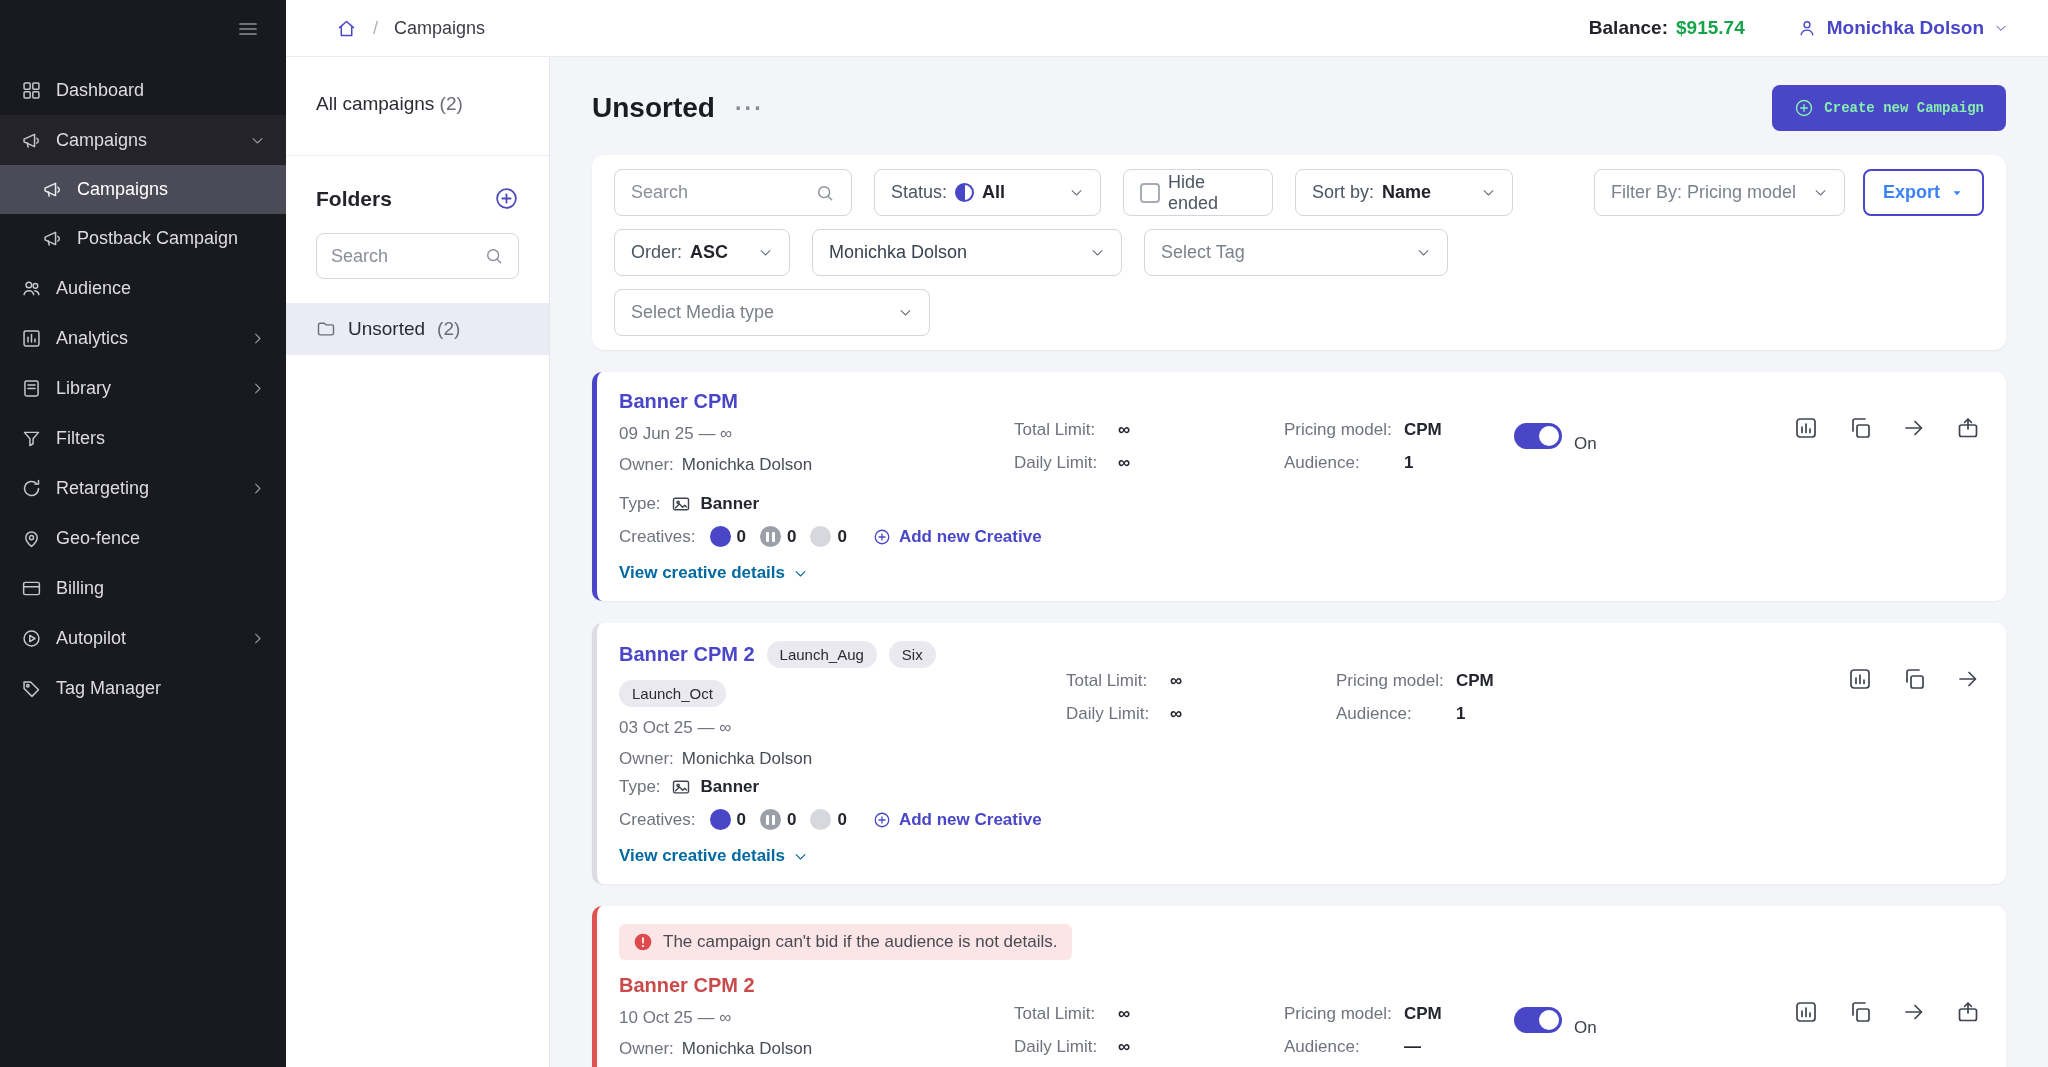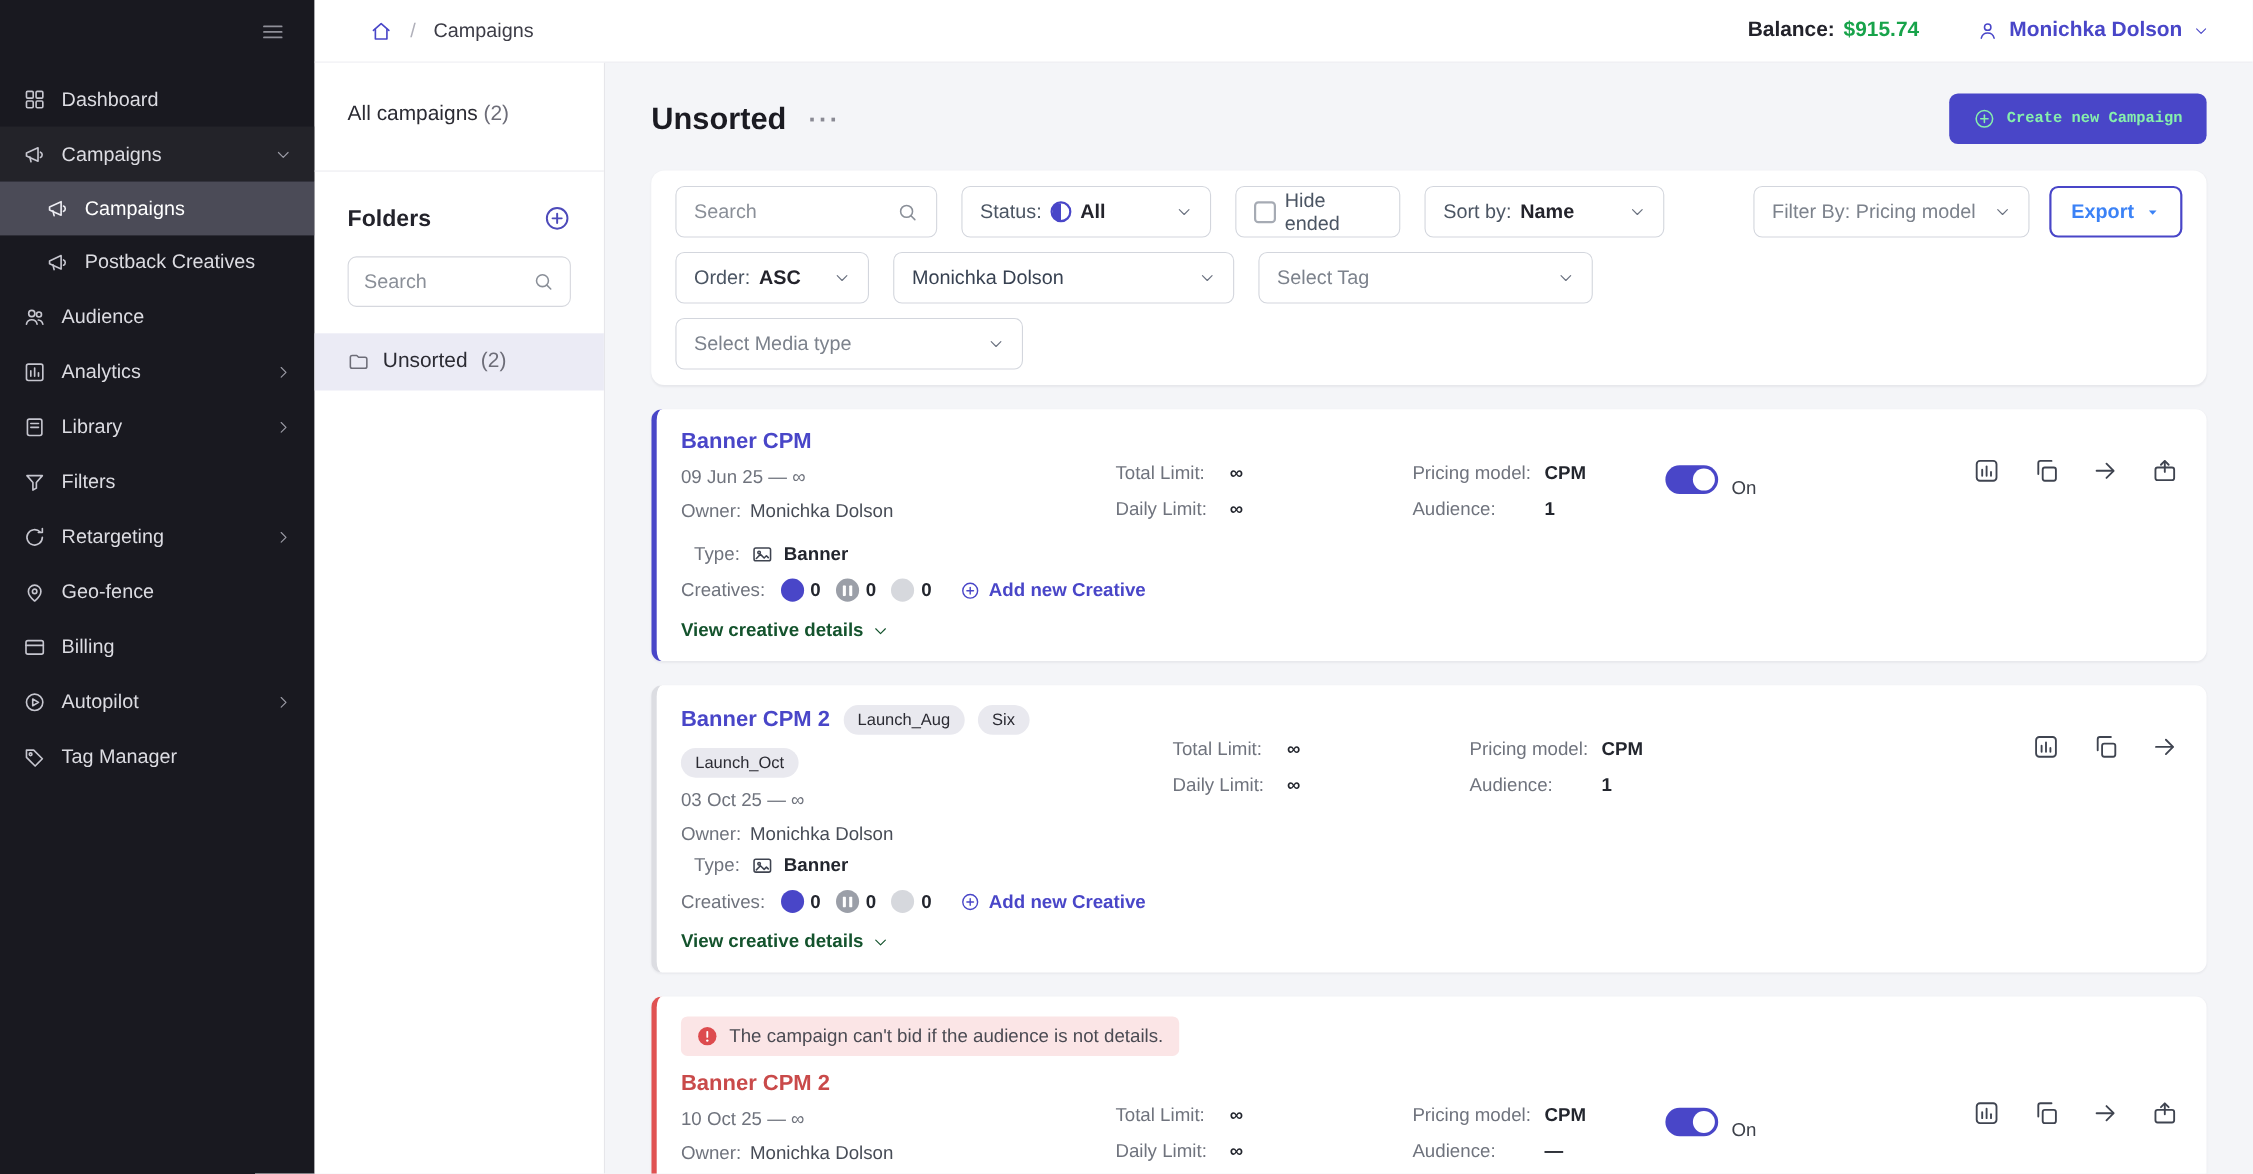--- a/index.html
+++ b/index.html
@@ -156,7 +156,7 @@
           <path d="M7 14.5l1.2 5"></path>
           <path d="M18 9.5a3 3 0 0 1 0 5.5"></path>
         </svg>
-      <span>Postback Creatives</span>
+      <span>Postback Campaign</span>
     </div>
     <div class="nav-item">
       <svg class="si nav-ic" viewBox="0 0 24 24">

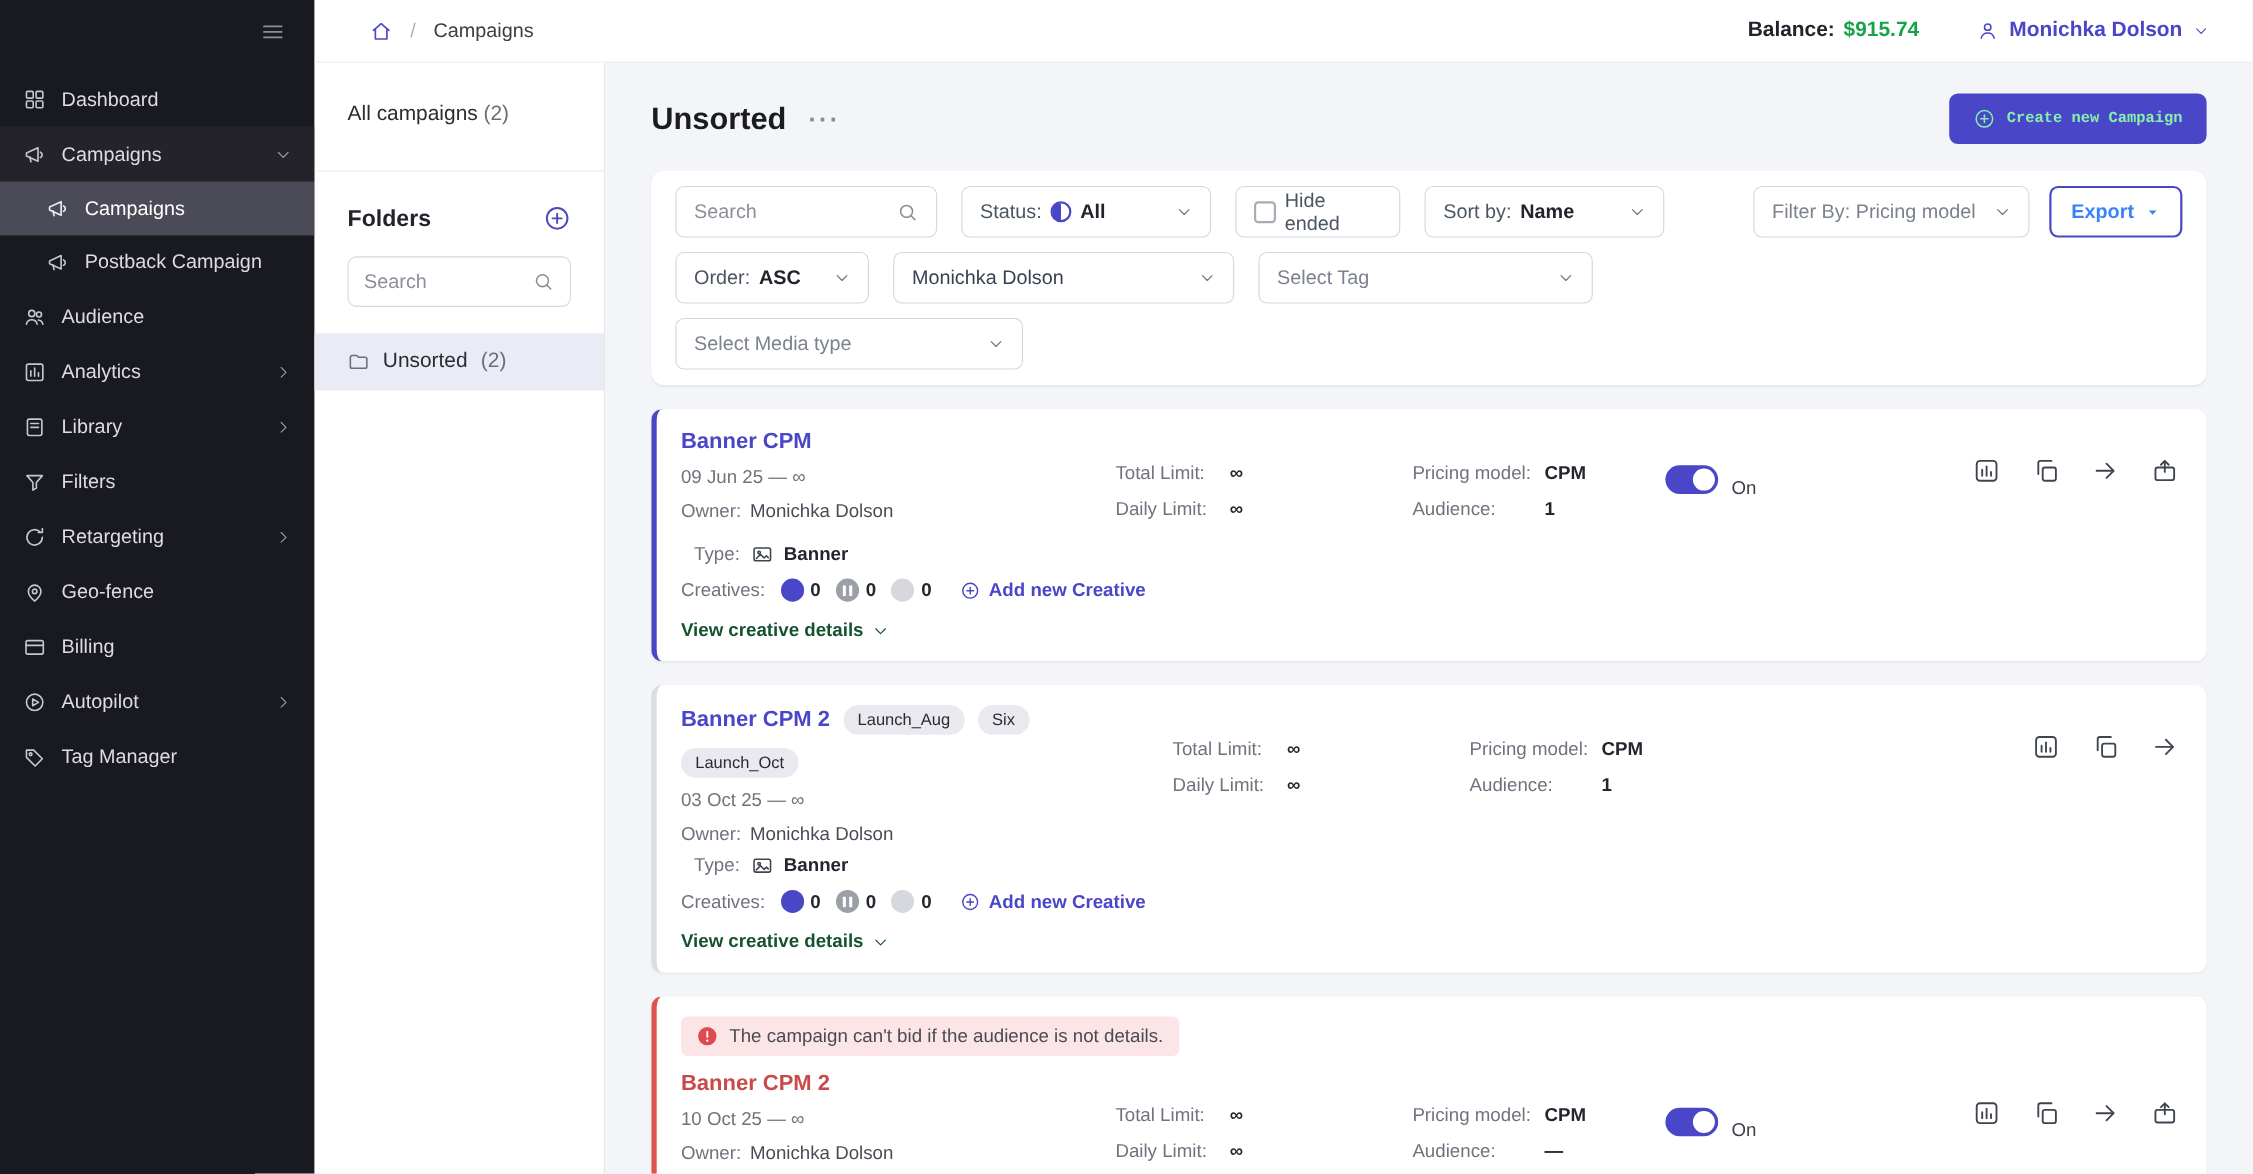--- a/index.html
+++ b/index.html
@@ -97,7 +97,7 @@
   .toggle-label{font-size:17px;color:#3c4049;margin-top:16px;}
   .c-icons{margin-left:auto;margin-top:26px;display:flex;gap:30px;color:#3f4450;flex-shrink:0;}
   .c-icons svg{cursor:pointer;}
-  .c-type{margin-top:8px;display:flex;align-items:center;gap:10px;font-size:17px;color:#6f737d;margin-left:12px;}
+  .c-type{margin-top:8px;display:flex;align-items:center;gap:10px;font-size:17px;color:#6f737d;}
   .c-type .t-ic{color:#3f4450;}
   .c-type b{color:#23262e;}
   .c-creatives{margin-top:12px;display:flex;align-items:center;font-size:17px;color:#6f737d;}

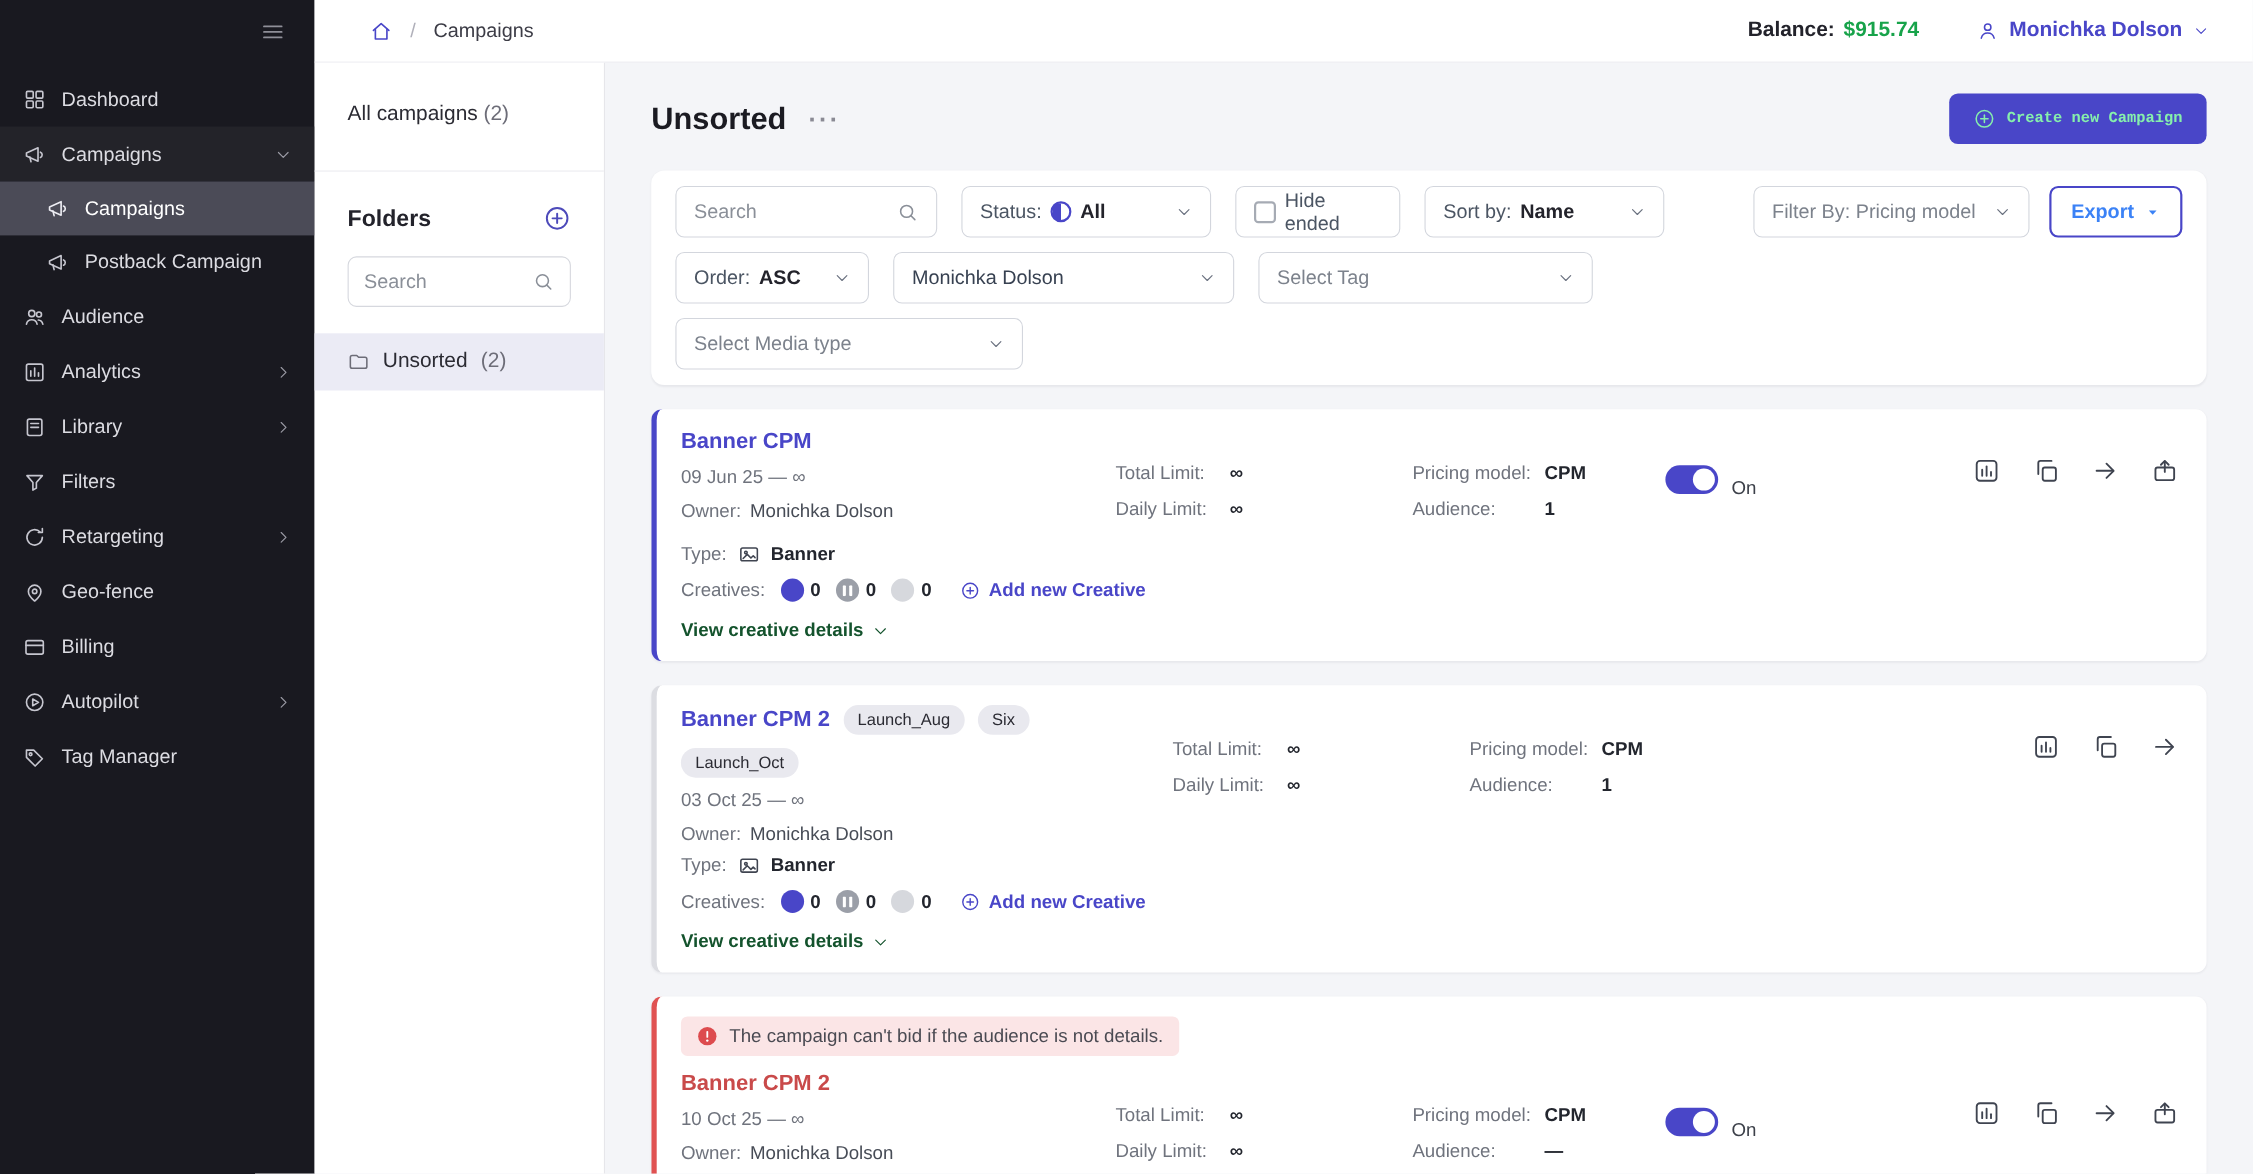--- a/index.html
+++ b/index.html
@@ -107,7 +107,7 @@
   .dot.idle{background:#d6d8dd;}
   .dot-count{margin-left:6px;font-weight:bold;color:#23262e;}
   .add-creative{margin-left:26px;color:#4946c8;display:flex;align-items:center;gap:8px;font-weight:600;cursor:pointer;}
-  .view-details{margin-top:16px;color:#14532d;font-size:17px;font-weight:bold;display:flex;align-items:center;gap:8px;cursor:pointer;}
+  .view-details{margin-top:16px;color:#0369a1;font-size:17px;font-weight:bold;display:flex;align-items:center;gap:8px;cursor:pointer;}
   .warning{display:inline-flex;align-items:center;gap:10px;background:#fbe5e6;border-radius:6px;padding:8px 14px;font-size:17px;color:#4a4a52;margin-bottom:14px;}
 </style>
 </head>

